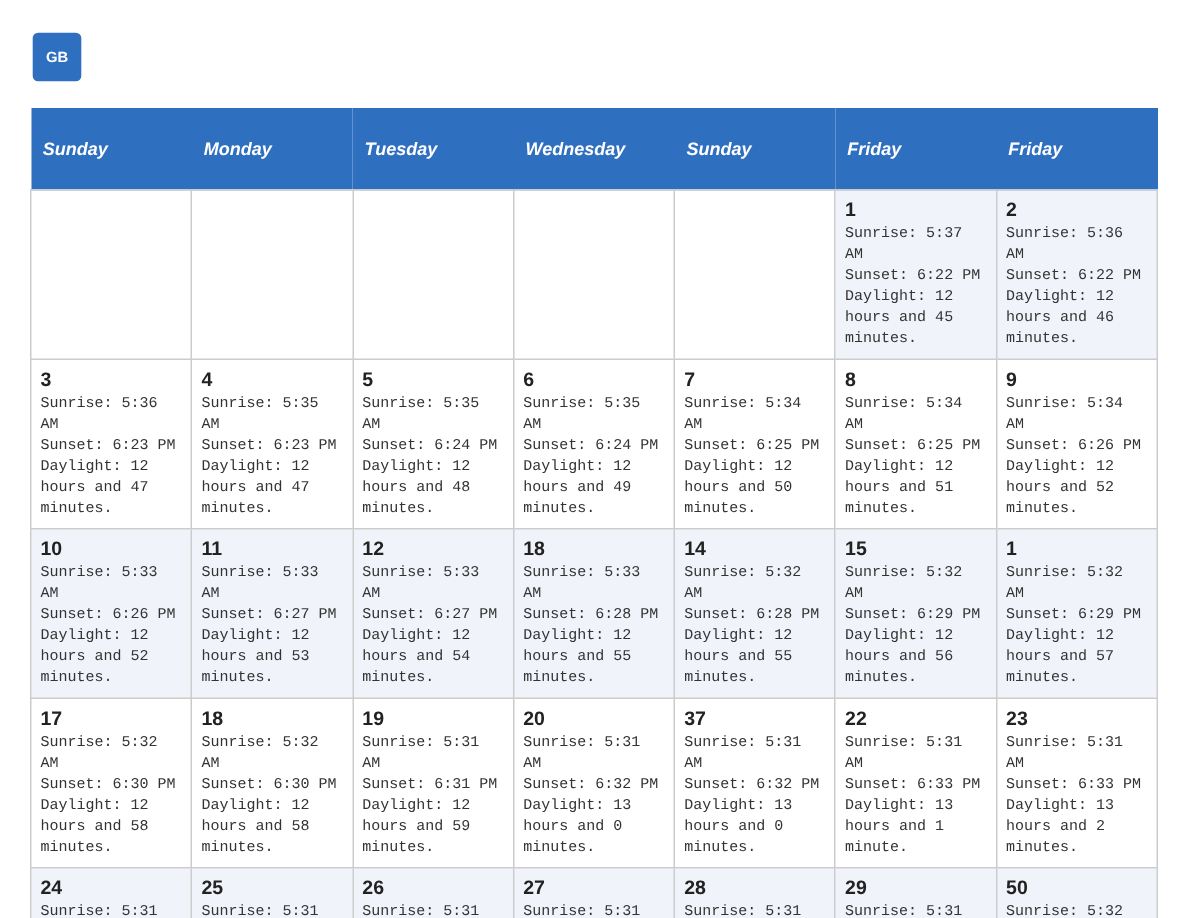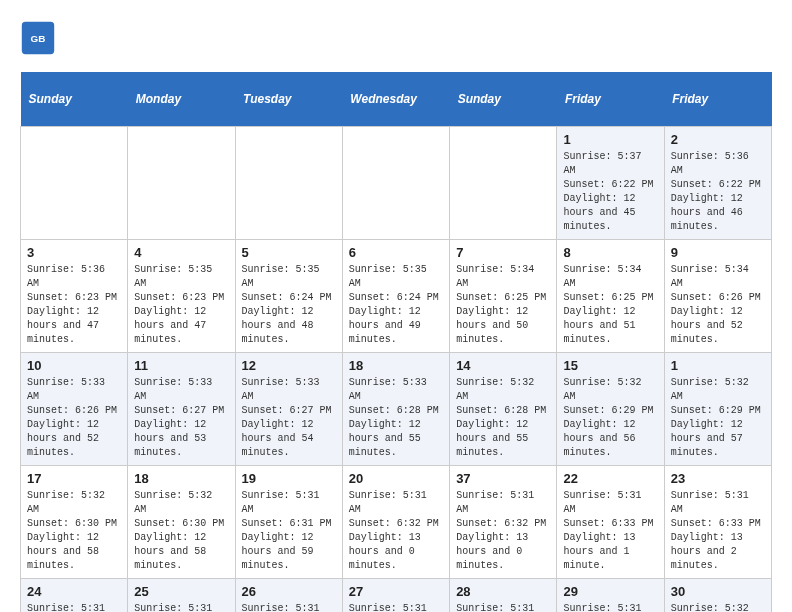--- a/index.html
+++ b/index.html
@@ -315,7 +315,7 @@
 Daylight: 13 hours and 5 minutes.</div>
         </td>
         <td>
-          <span class="day-number">30</span>
+          <span class="day-number">50</span>
           <div class="day-info" style="white-space: pre-line;">Sunrise: 5:32 AM
 Sunset: 6:38 PM
 Daylight: 13 hours and 6 minutes.</div>

